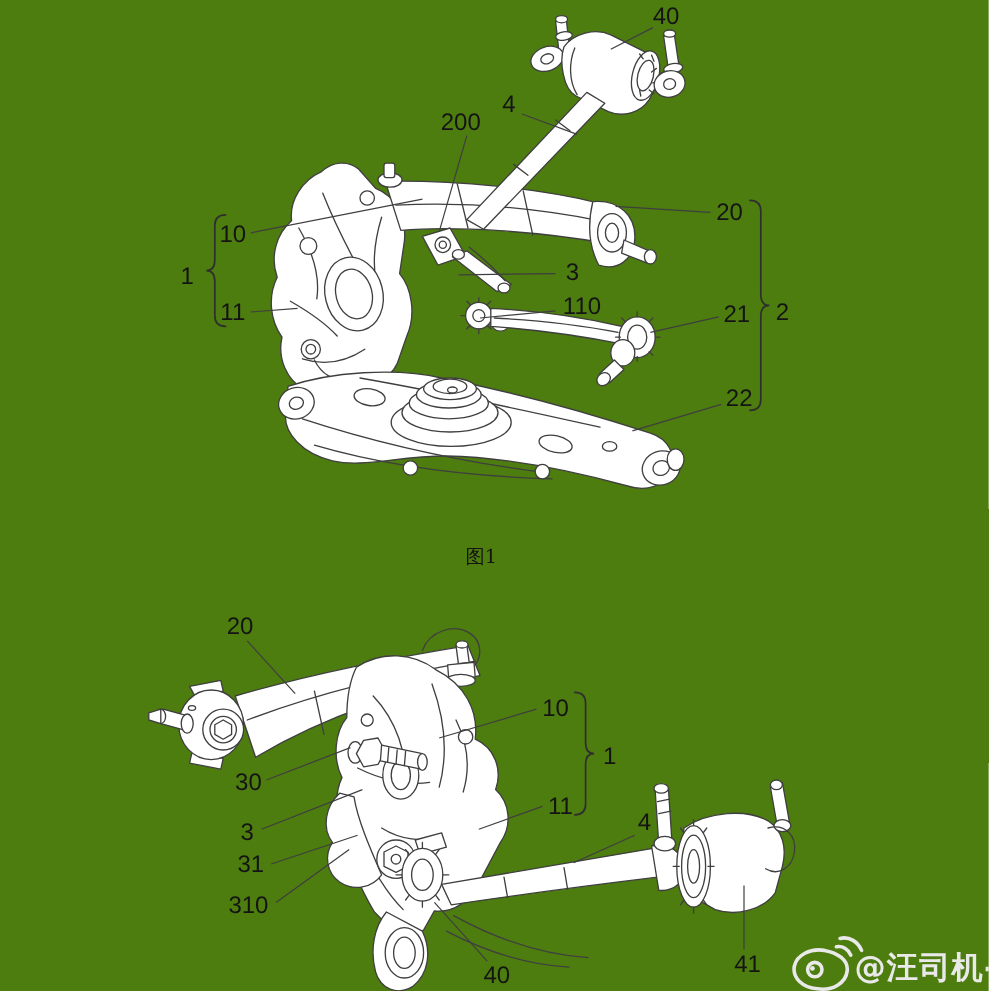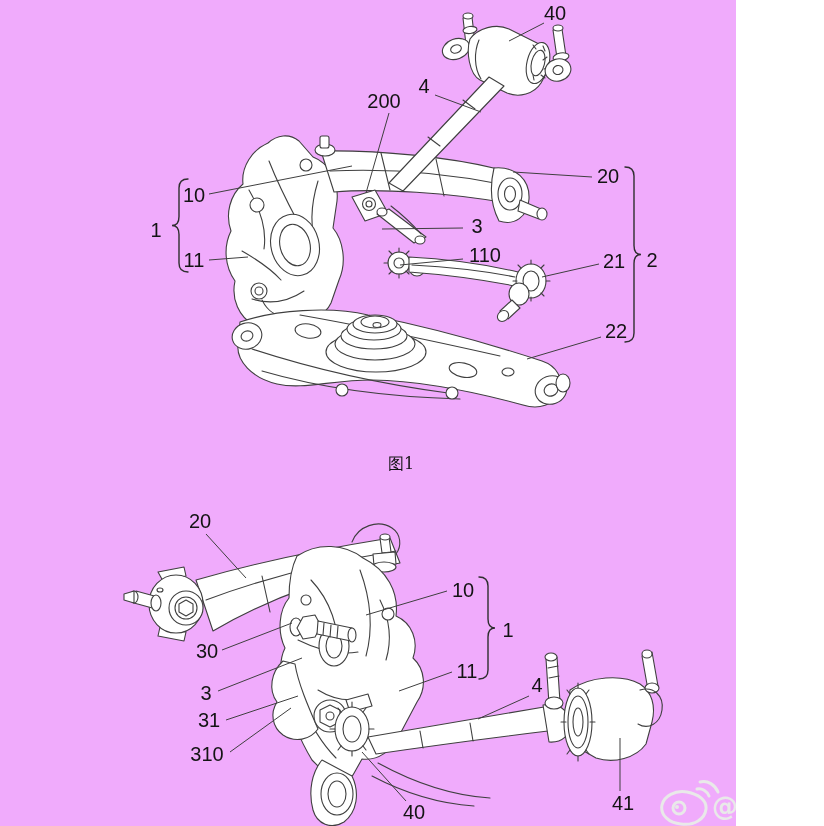--- a/index.html
+++ b/index.html
@@ -3,7 +3,7 @@
 <meta charset="utf-8">
 <style>
   html,body{margin:0;padding:0;background:#ffffff;}
-  .page{position:relative;width:736px;height:826px;background:#f0abfc;overflow:hidden;
+  .page{position:relative;width:824px;height:826px;background:#4d7c0f;overflow:hidden;
         font-family:"Liberation Sans",sans-serif;}
   svg{position:absolute;left:0;top:0;}
   .ln{fill:none;stroke:#3f3f3f;stroke-width:1.1;stroke-linejoin:round;stroke-linecap:round;}

